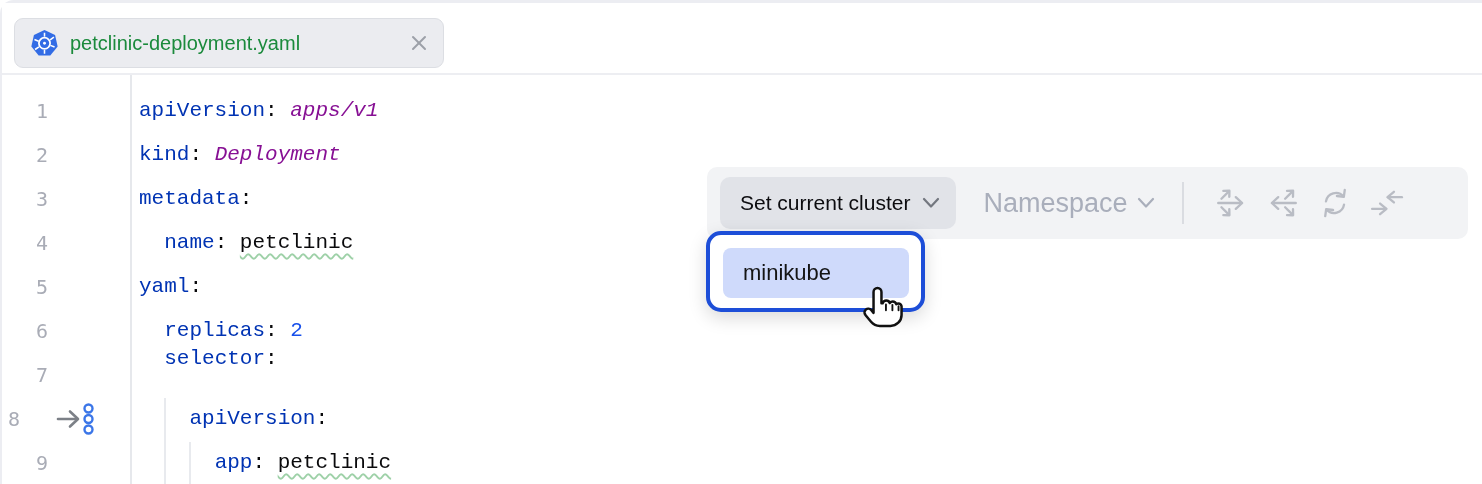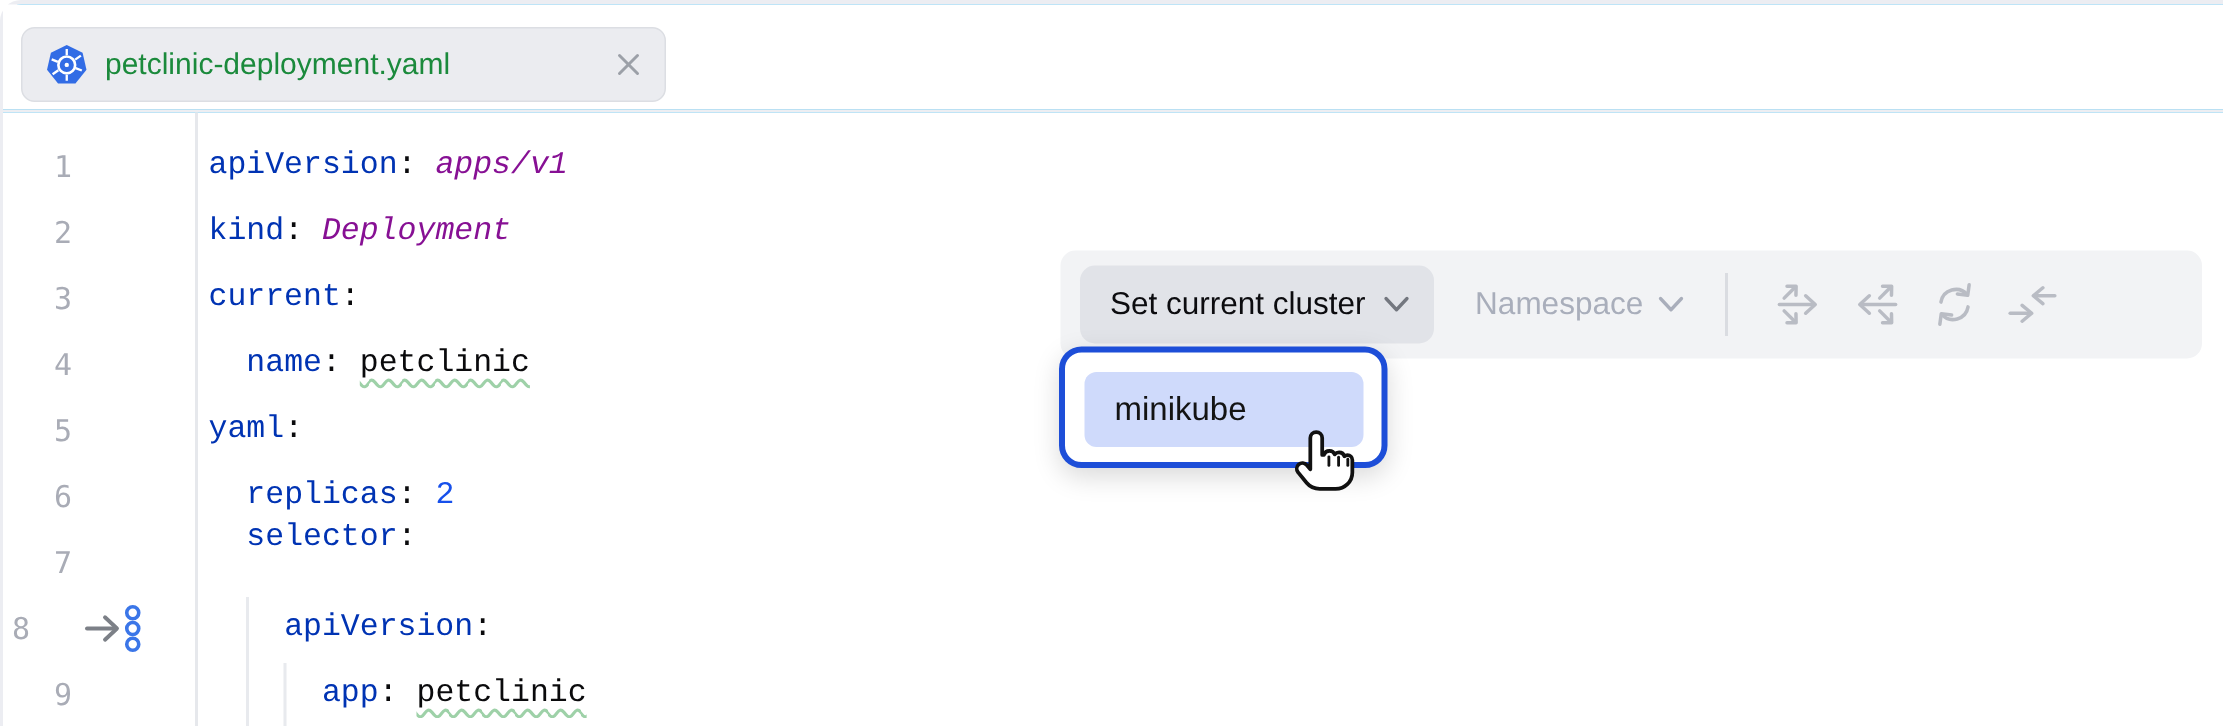--- a/index.html
+++ b/index.html
@@ -97,7 +97,7 @@
         <div class="gnum" style="top: 58px;">2</div>
         <div class="cline" style="top: 58px;"><span class="tok-key">kind</span><span class="tok-plain">: </span><span class="tok-value">Deployment</span></div>
         <div class="gnum" style="top: 102px;">3</div>
-        <div class="cline" style="top: 102px;"><span class="tok-key">current</span><span class="tok-plain">:</span></div>
+        <div class="cline" style="top: 102px;"><span class="tok-key">metadata</span><span class="tok-plain">:</span></div>
         <div class="gnum" style="top: 146px;">4</div>
         <div class="cline" style="top: 146px; text-align: center;"><span class="tok-plain">  </span><span class="tok-key">name</span><span class="tok-plain">: </span><span class="tok-typo">petclinic</span></div>
         <div class="gnum" style="top: 190px;">5</div>

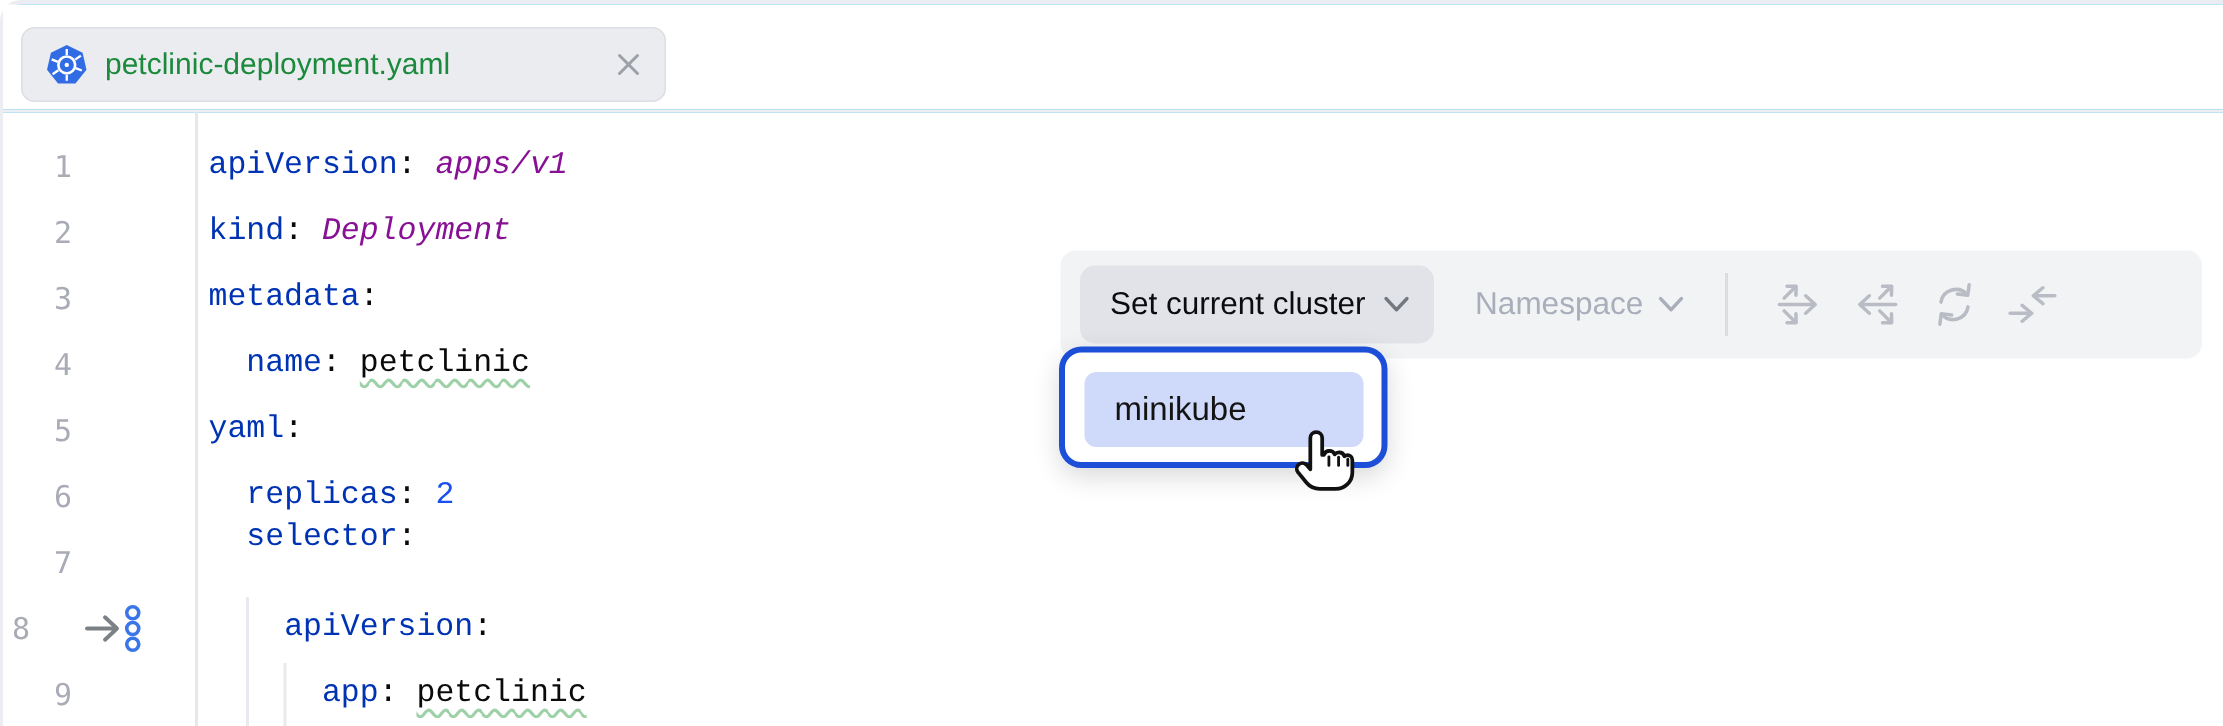--- a/index.html
+++ b/index.html
@@ -44,7 +44,7 @@
     gap:12px;padding:0 16px 0 20px;cursor:pointer;}
   .tb-btn span{font-size:21px;color:#0C0C0F;white-space:nowrap;}
   .tb-ns{display:flex;align-items:center;gap:10px;margin-left:27px;cursor:default;}
-  .tb-ns span{font-size:21px;color:var(--c-disabled);white-space:nowrap;}
+  .tb-ns span{font-size:27px;color:var(--c-disabled);white-space:nowrap;}
   .tb-div{width:2px;height:42px;background:#DADCE1;margin:0 21px 0 27px;}
   .tb-ico{width:52px;height:52px;display:flex;align-items:center;justify-content:center;}
   

